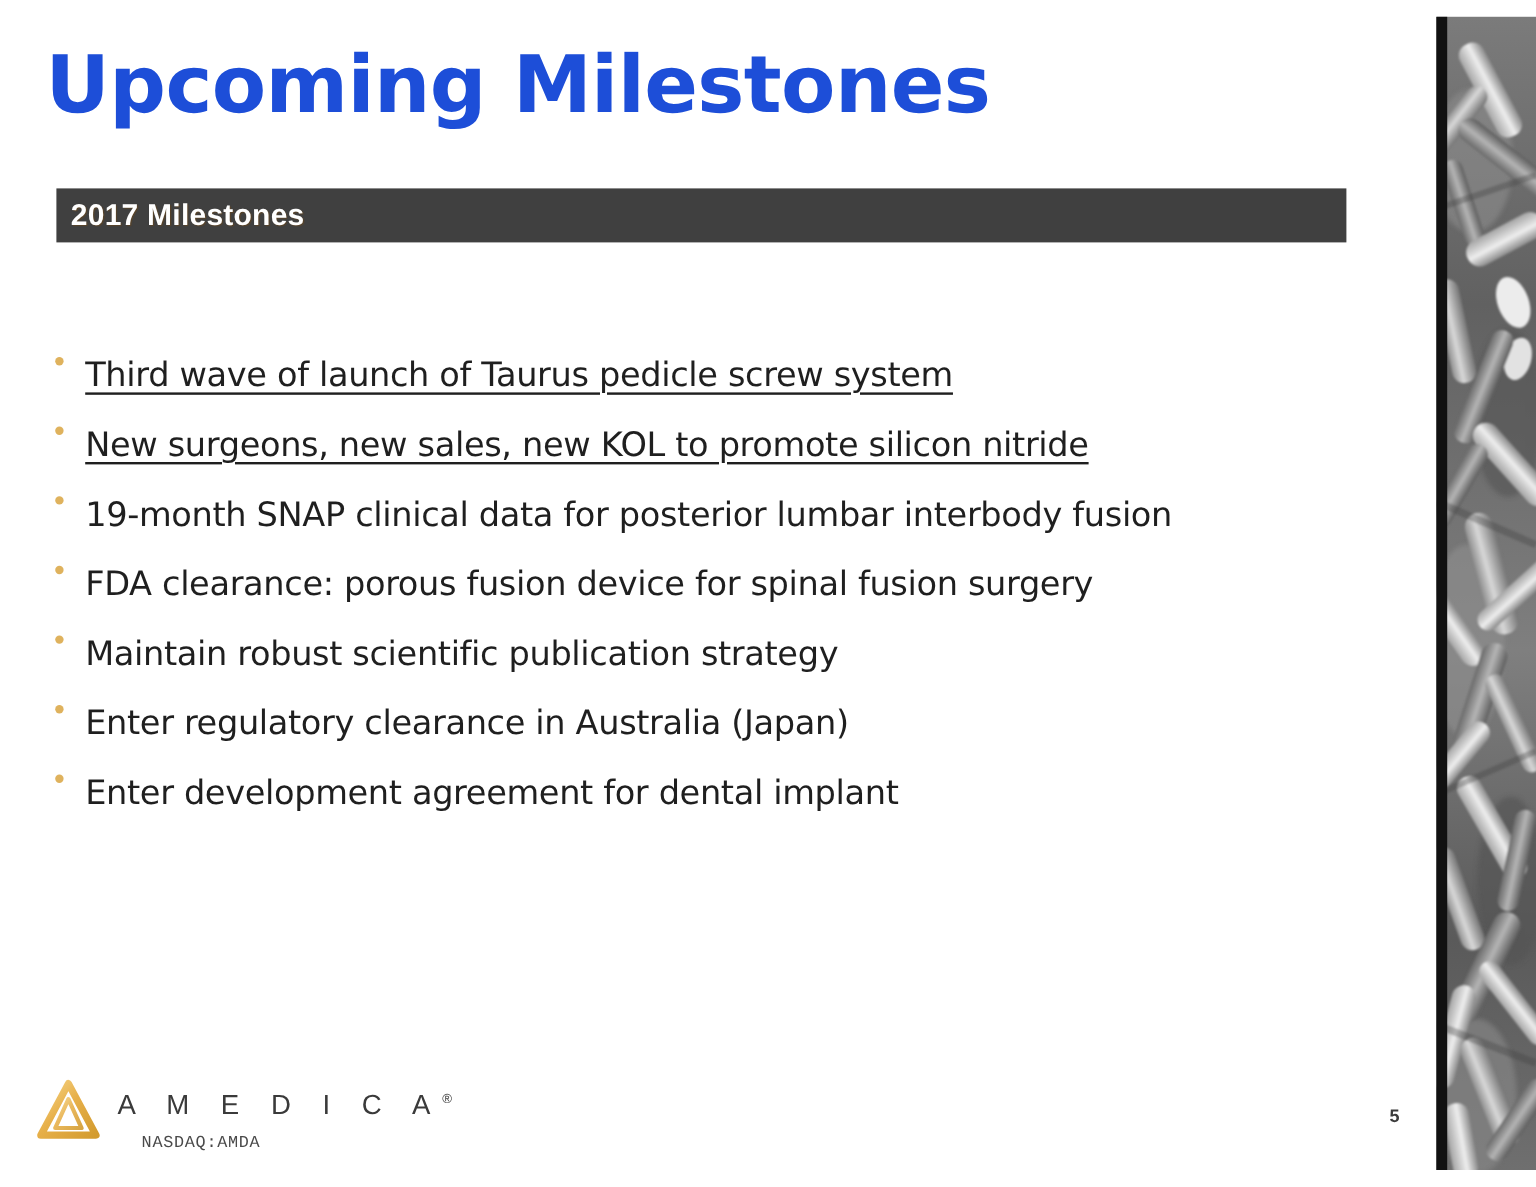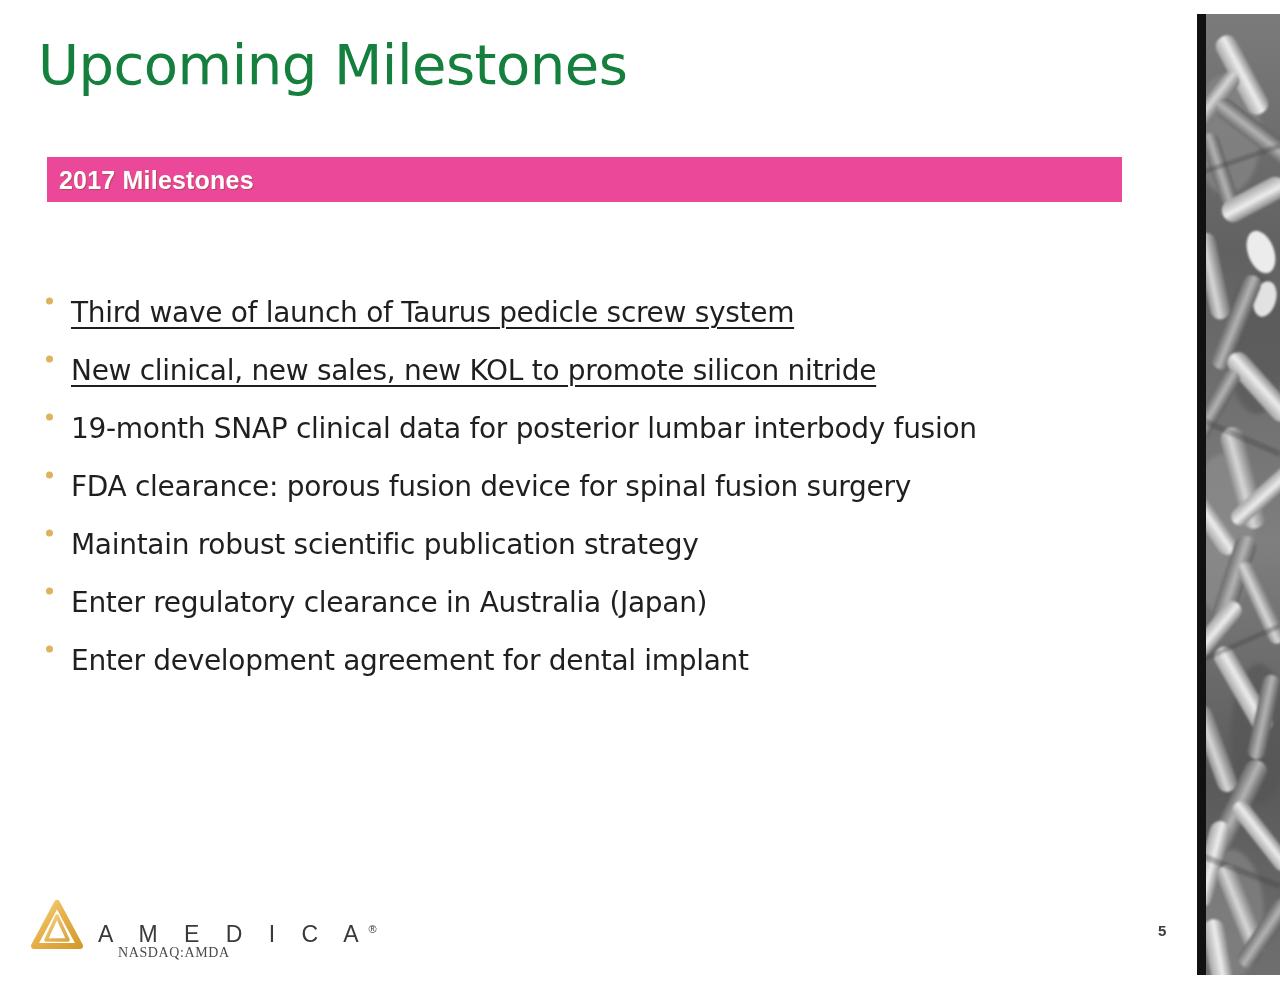--- a/index.html
+++ b/index.html
@@ -28,10 +28,10 @@
     left: 38px;
     top: 36px;
     font-family: "DejaVu Sans", sans-serif;
-    font-size: 56px;
-    font-weight: 400;
+    font-size: 66px;
+    font-weight: 700;
     letter-spacing: -0.5px;
-    color: #15803d;
+    color: #1d4ed8;
     line-height: 1.05;
     white-space: nowrap;
   }

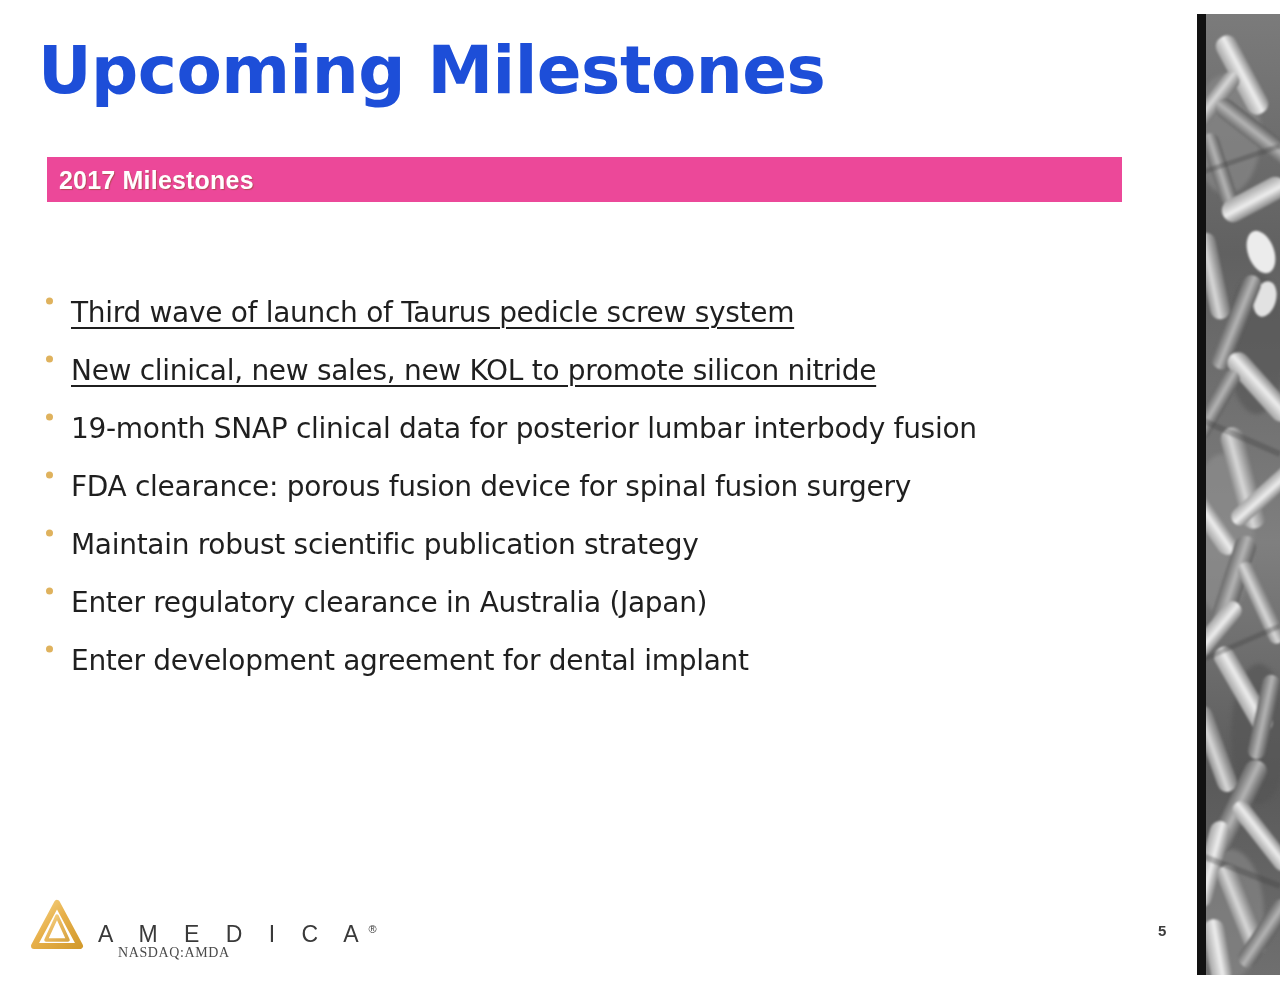--- a/index.html
+++ b/index.html
@@ -43,7 +43,7 @@
     top: 157px;
     width: 1075px;
     height: 45px;
-    background: #ec4899;
+    background: #404040;
     box-sizing: border-box;
   }
   .section-banner-label {

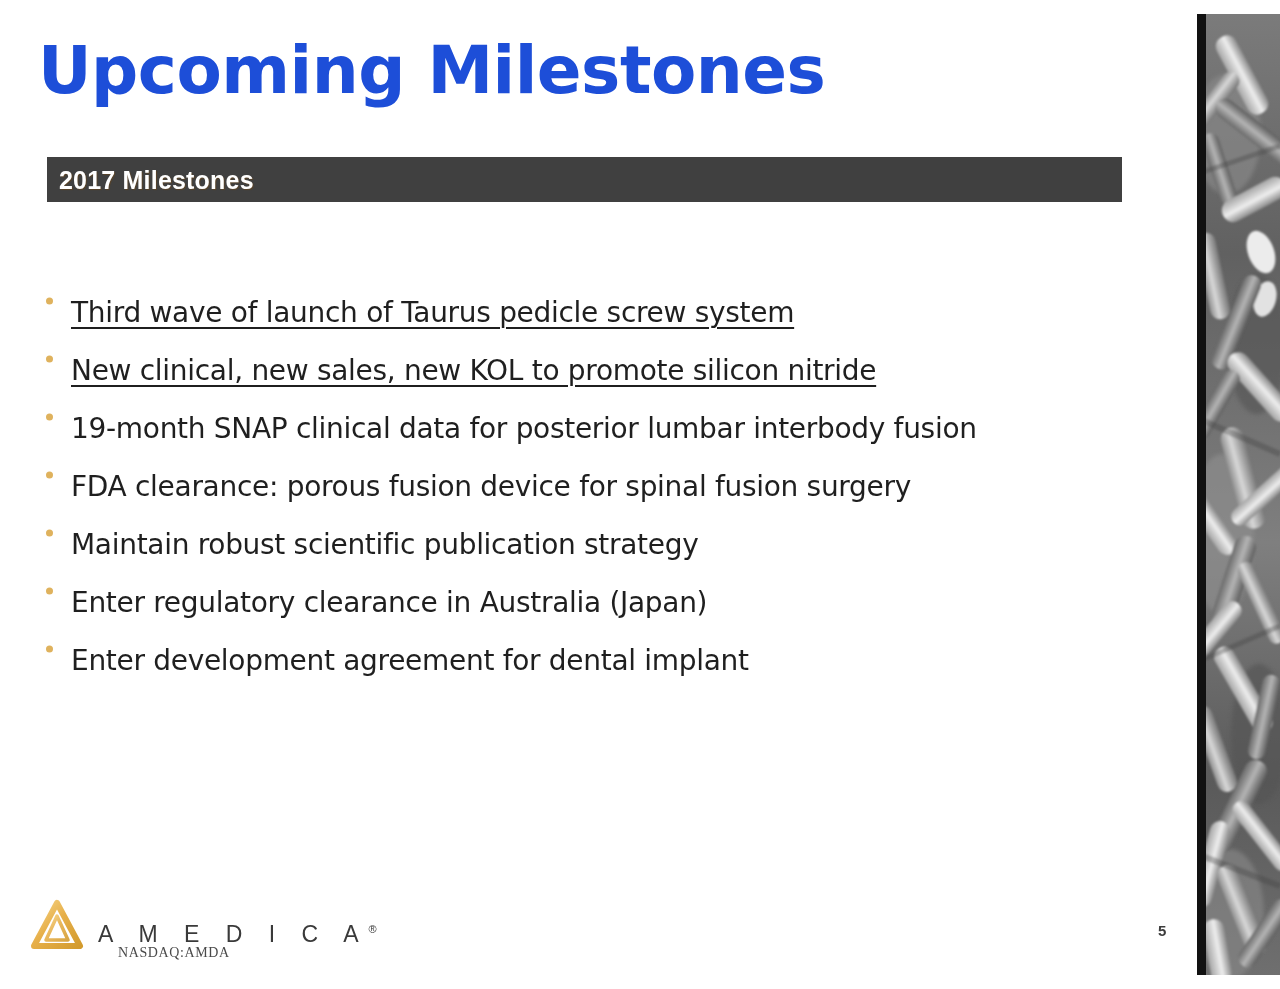--- a/index.html
+++ b/index.html
@@ -198,7 +198,7 @@
     </li>
     <li class="bullet-item">
       <span class="bullet-dot"></span>
-      <span class="bullet-text underlined">New clinical, new sales, new KOL to promote silicon nitride</span>
+      <span class="bullet-text underlined">New surgeons, new sales, new KOL to promote silicon nitride</span>
     </li>
     <li class="bullet-item">
       <span class="bullet-dot"></span>

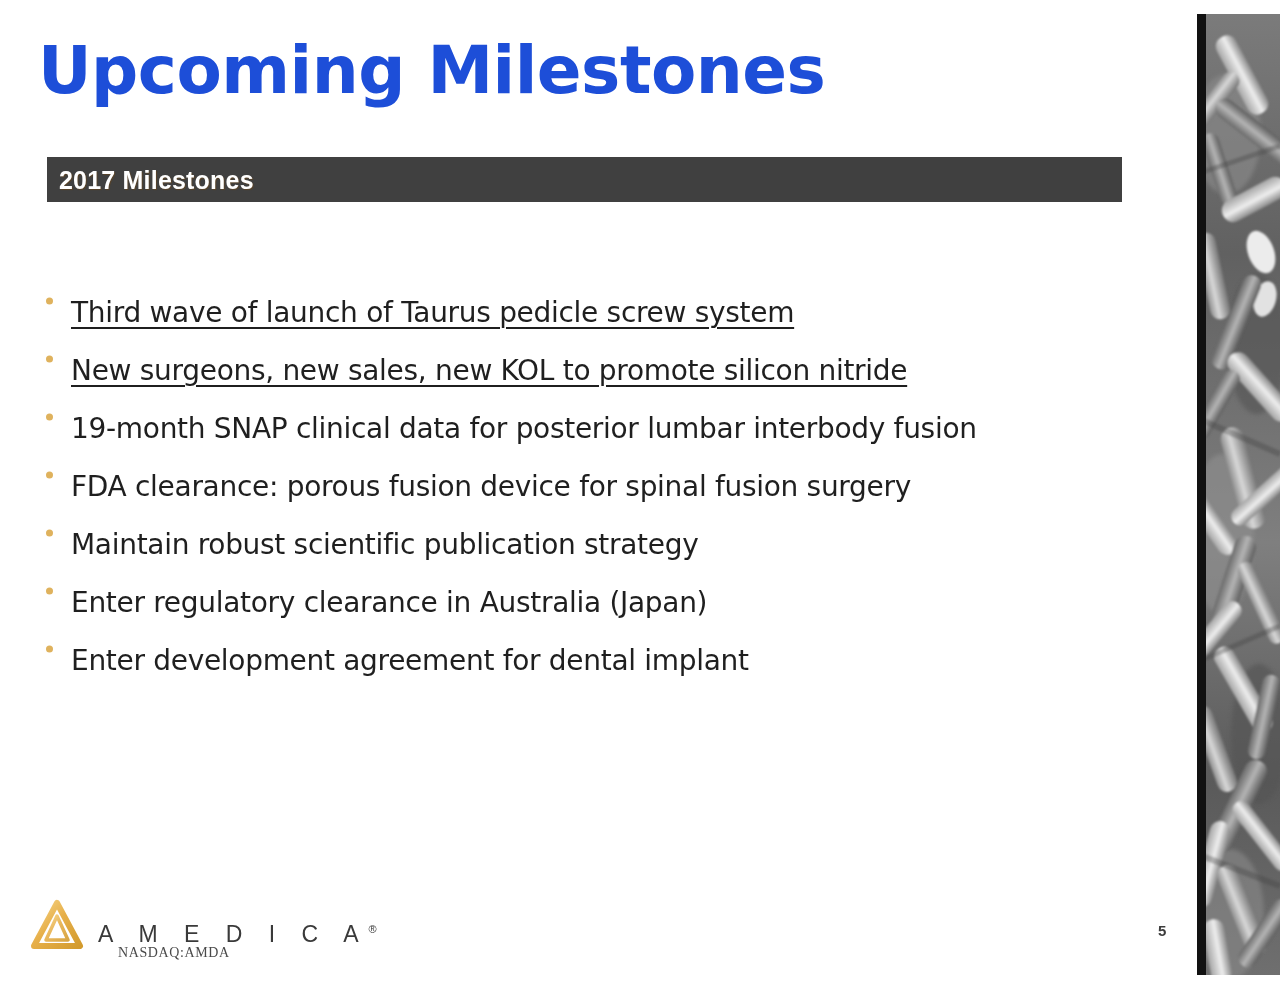--- a/index.html
+++ b/index.html
@@ -121,7 +121,7 @@
   .logo-wordmark {
     position: absolute;
     left: 68px;
-    top: 24px;
+    top: 10px;
     font-family: "Liberation Sans", sans-serif;
     font-size: 23px;
     font-weight: 400;

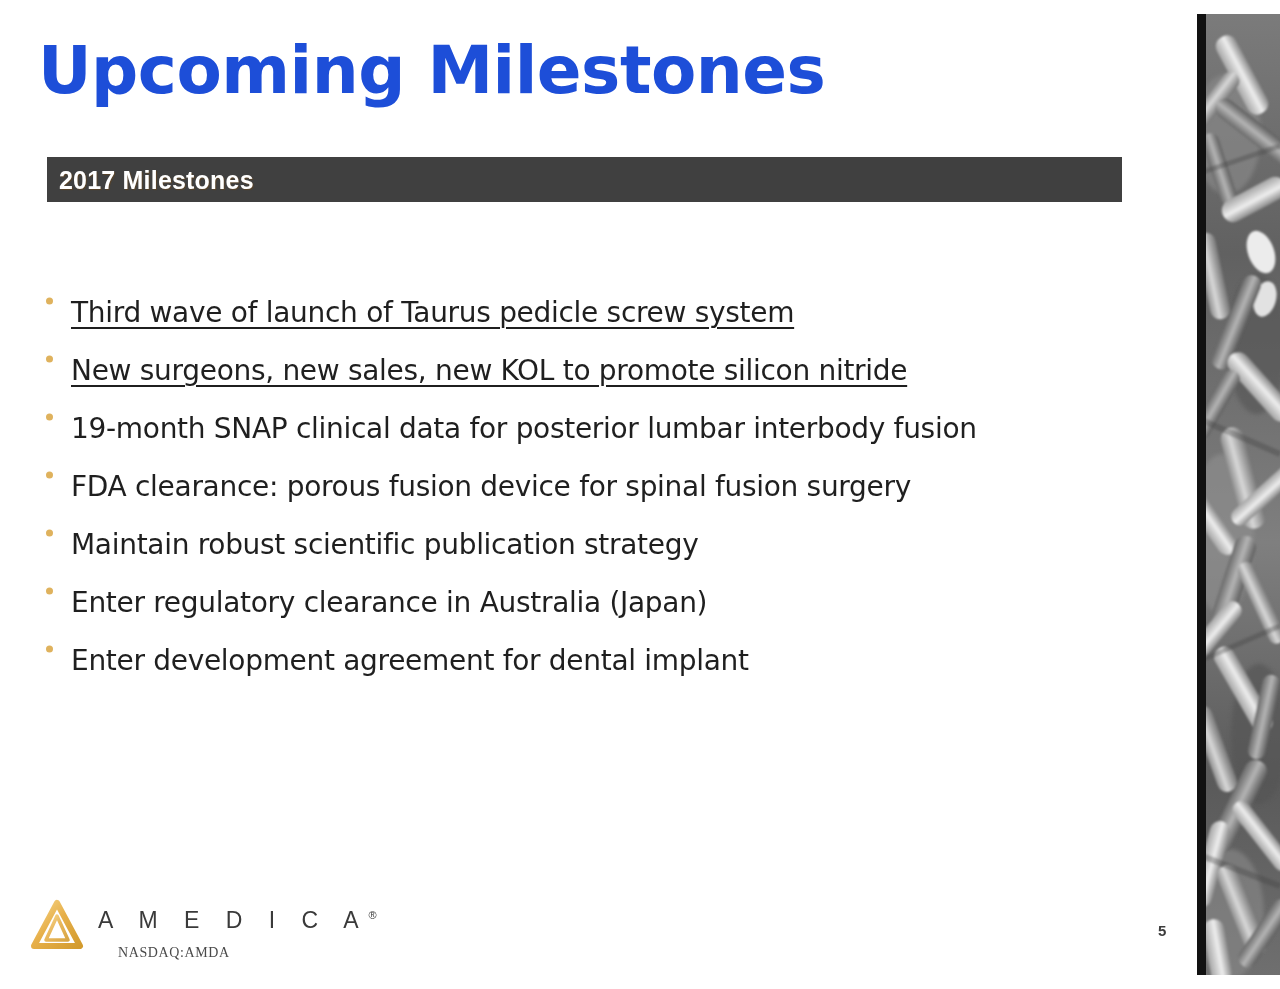--- a/index.html
+++ b/index.html
@@ -138,7 +138,7 @@
     position: absolute;
     left: 88px;
     top: 48px;
-    font-family: Liberation Serif, serif;
+    font-family: Liberation Mono, monospace;
     font-size: 14px;
     color: #4a4a4a;
     letter-spacing: 0.6px;

